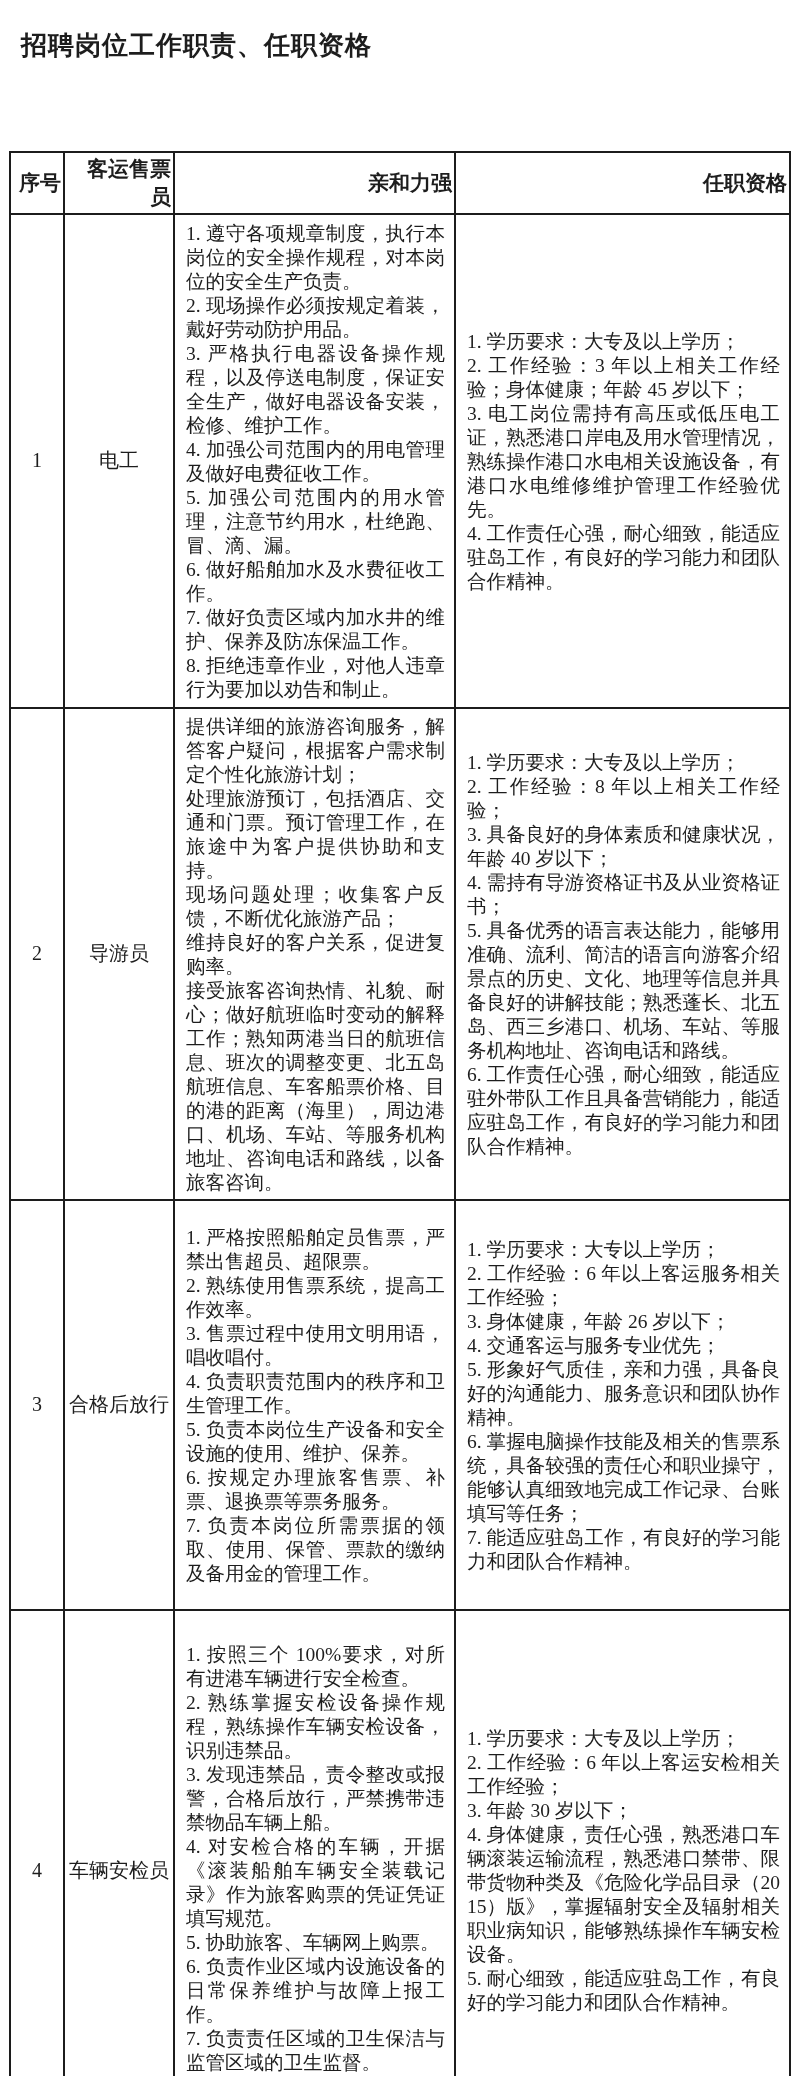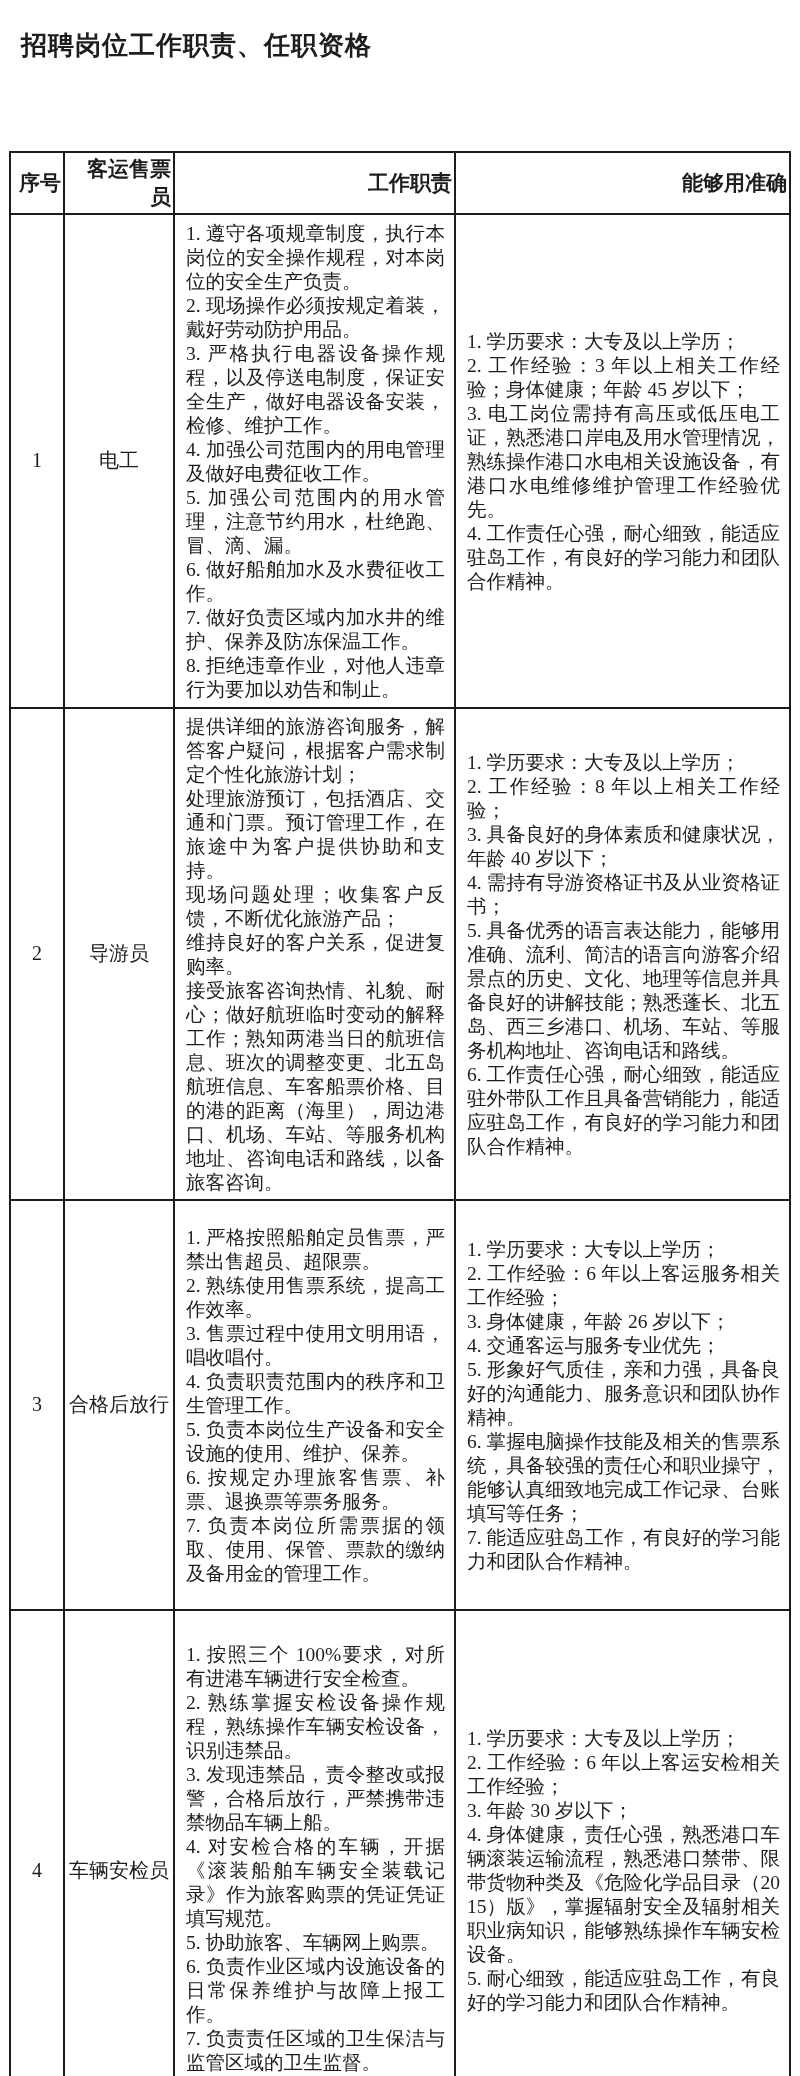--- a/index.html
+++ b/index.html
@@ -84,7 +84,7 @@
       <tr>
         <th>序号</th>
         <th>客运售票员</th>
-        <th>工作职责</th>
+        <th>亲和力强</th>
         <th>能够用准确</th>
       </tr>
     </thead>

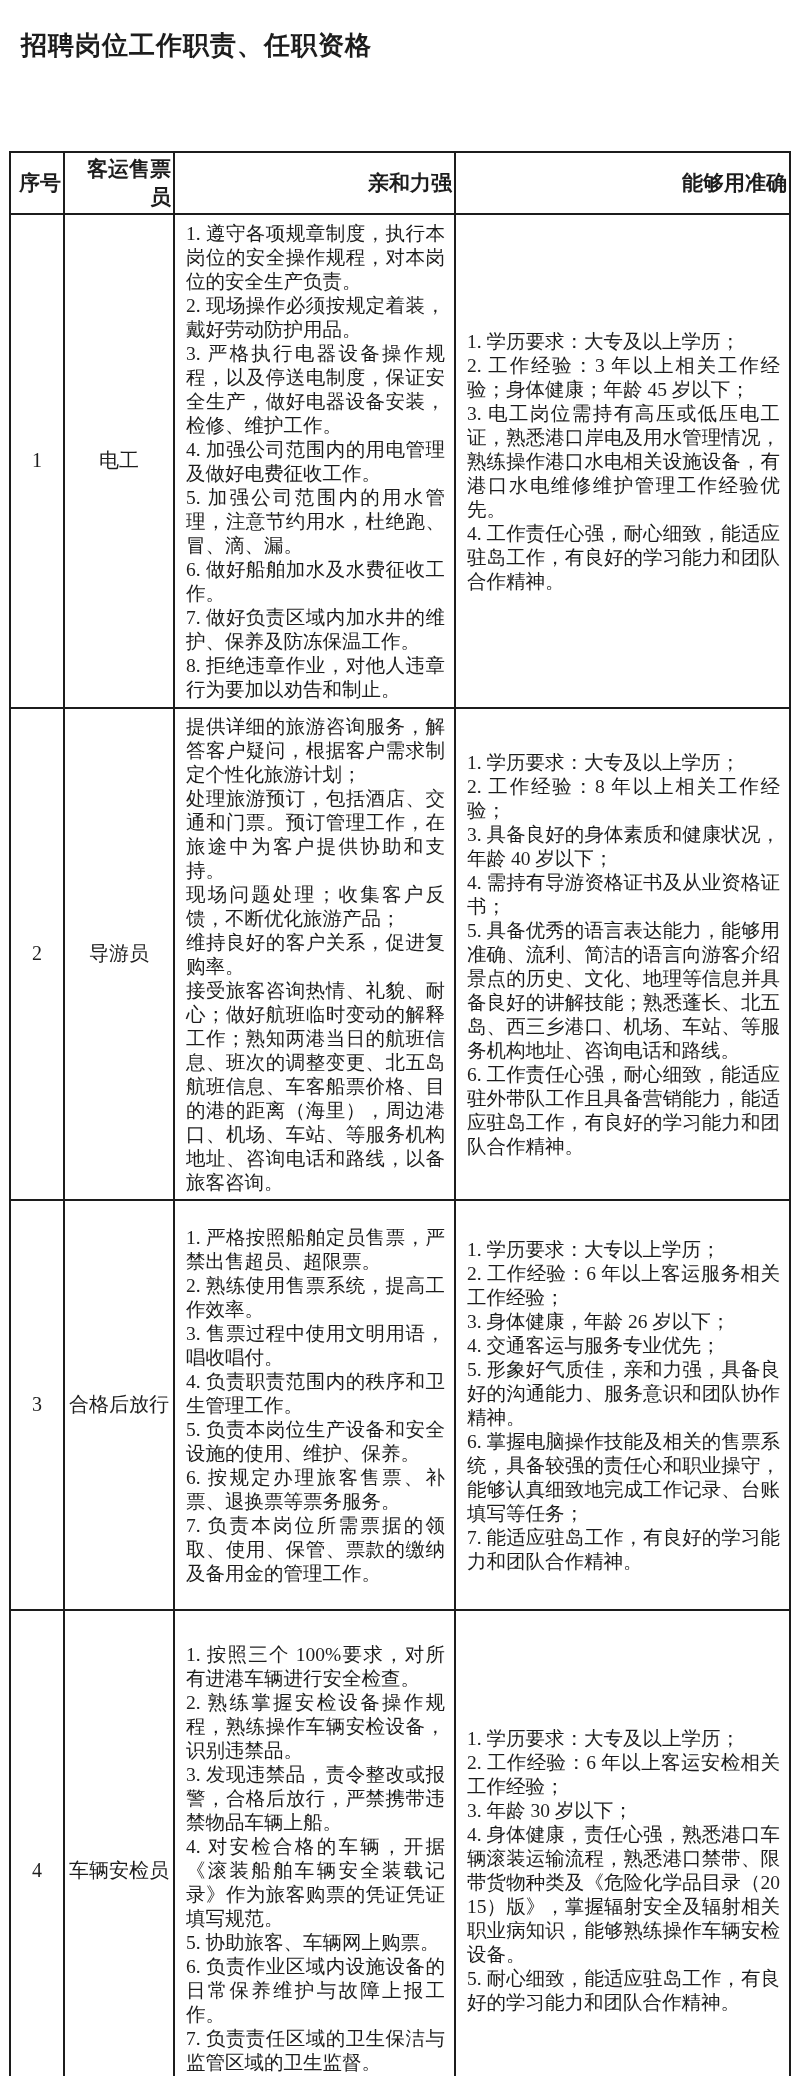--- a/index.html
+++ b/index.html
@@ -85,7 +85,7 @@
         <th>序号</th>
         <th>客运售票员</th>
         <th>亲和力强</th>
-        <th>能够用准确</th>
+        <th>任职资格</th>
       </tr>
     </thead>
     <tbody>

